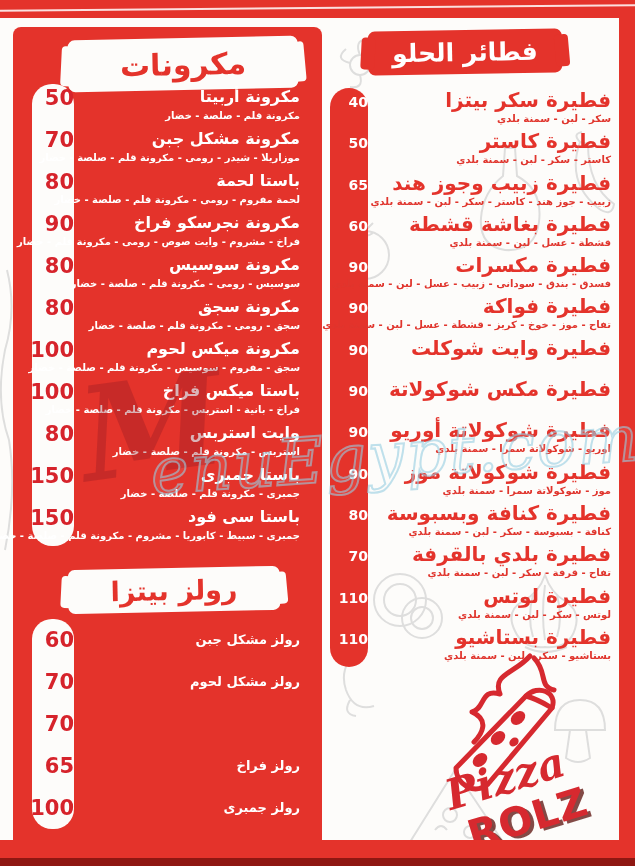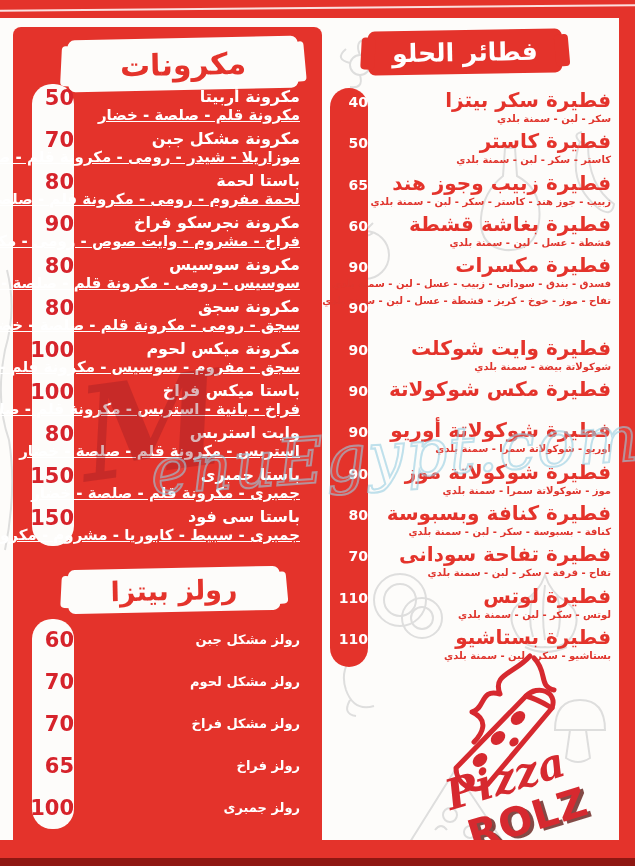--- a/index.html
+++ b/index.html
@@ -45,7 +45,7 @@
   .rows-pasta .row{height:42px;padding:0 22px 0 70px;color:#fff;}
   .rows-pasta .row .price{left:19px;width:42px;color:#d6232b;font-size:21px;}
   .rows-pasta .row .name{font-size:16px;}
-  .rows-pasta .row .desc{font-size:15px;text-decoration:underline;}
+  .rows-pasta .row .desc{font-size:10px;}
 
   
   .rows-rolls{top:592px;height:210px;}

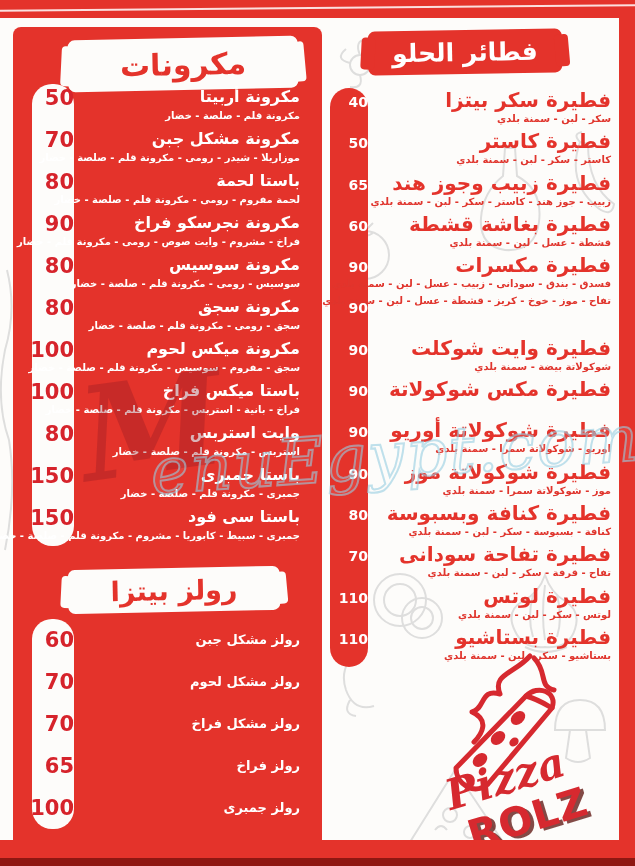--- a/index.html
+++ b/index.html
@@ -282,6 +282,7 @@
 
   <div class="row">
     <div class="price">90</div>
+    <div class="name">فطيرة فواكة</div>
     <div class="desc">تفاح - موز - خوخ - كريز - قشطة - عسل - لبن - سمنة بلدي</div>
   </div>
 

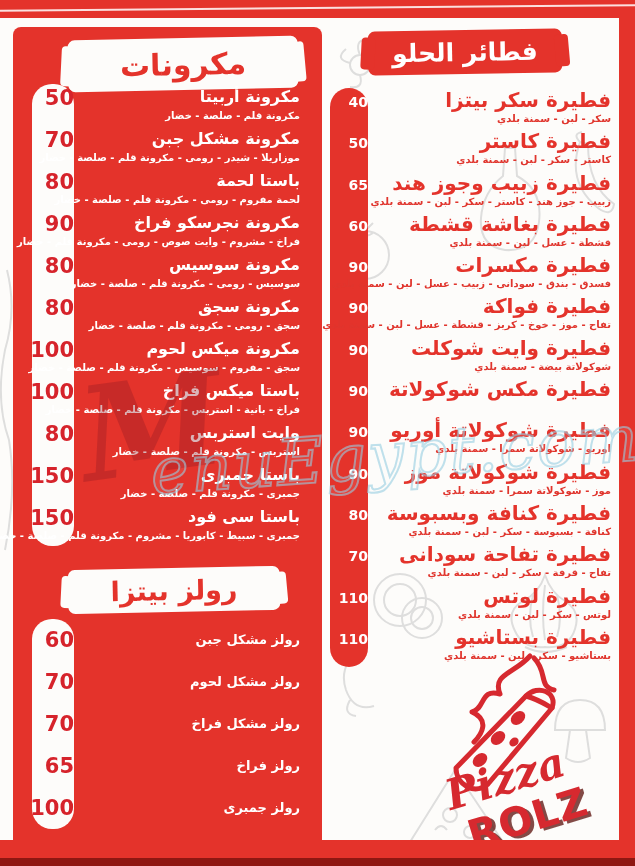--- a/index.html
+++ b/index.html
@@ -289,7 +289,6 @@
   <div class="row">
     <div class="price">90</div>
     <div class="name">فطيرة وايت شوكلت</div>
-    <div class="desc">شوكولاتة بيضة - سمنة بلدي</div>
   </div>
 
   <div class="row">

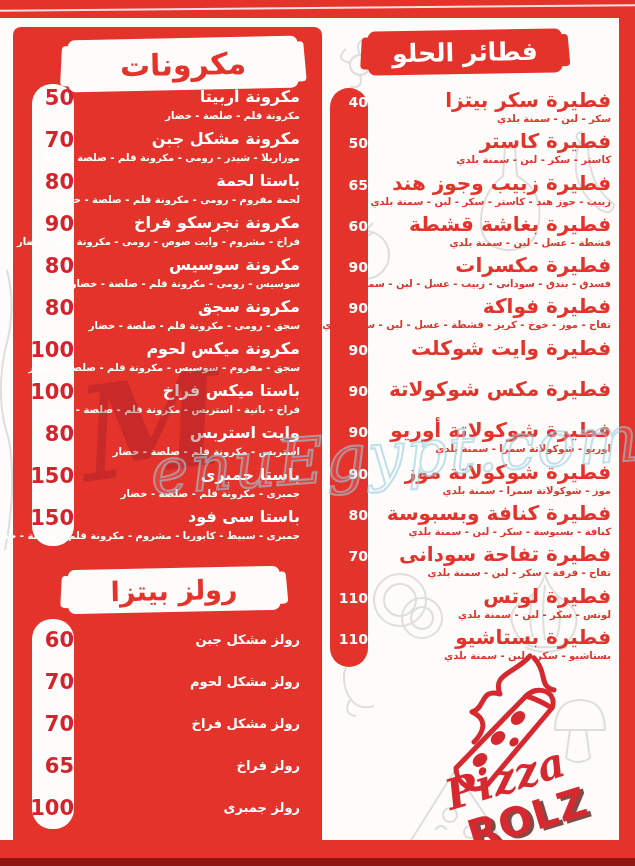--- a/index.html
+++ b/index.html
@@ -316,7 +316,7 @@
 
   <div class="row">
     <div class="price">70</div>
-    <div class="name">فطيرة تفاحة سودانى</div>
+    <div class="name">فطيرة بلدي بالقرفة</div>
     <div class="desc">تفاح - قرفة - سكر - لبن - سمنة بلدي</div>
   </div>
 

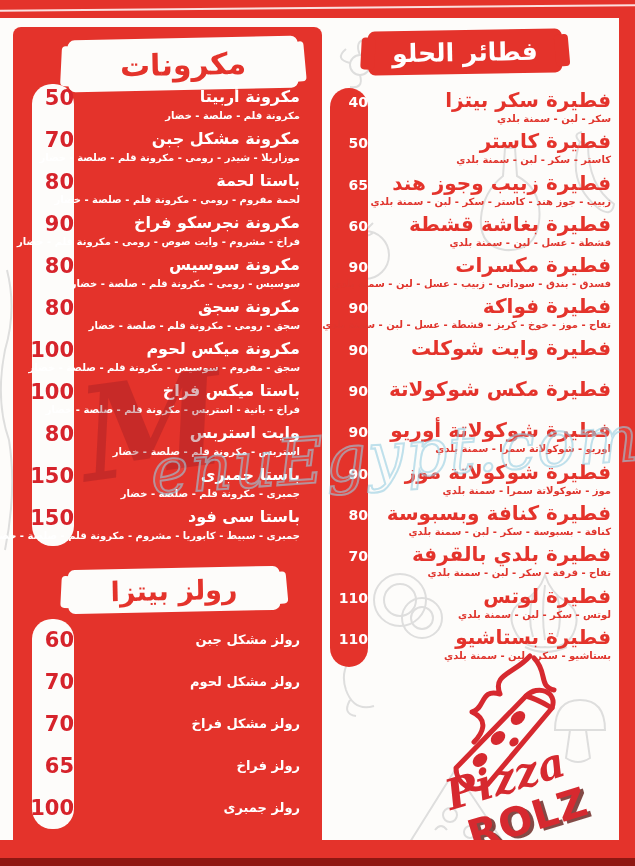--- a/index.html
+++ b/index.html
@@ -224,7 +224,6 @@
 
   <div class="row">
     <div class="price">70</div>
-    <div class="name">رولز مشكل فراخ</div>
 
   </div>
 

